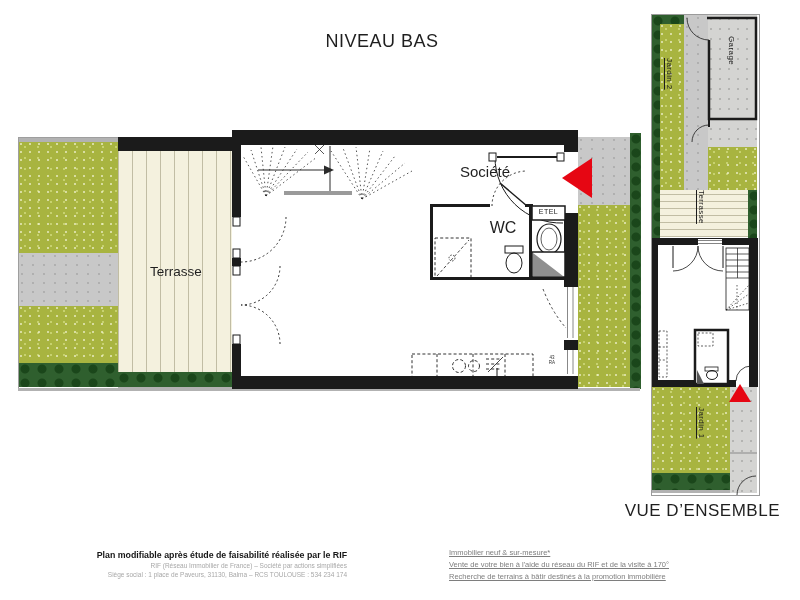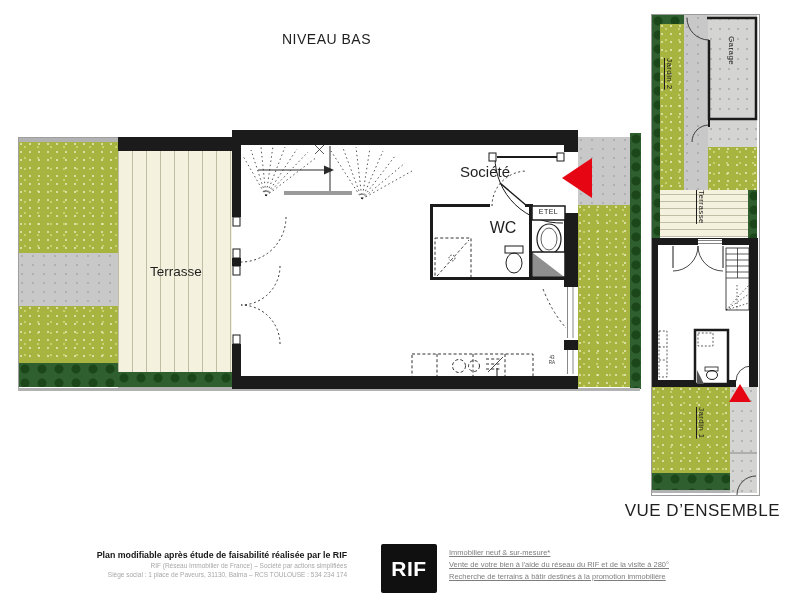--- a/index.html
+++ b/index.html
@@ -31,7 +31,7 @@
   .grayline{background:#b2b2b2;}
   .white{background:#ffffff;}
   .room-label{color:#1f1f1f;text-align:center;z-index:6;}
-  .big-title{color:#1f1f1f;font-size:14px;letter-spacing:.5px;text-align:left;z-index:6;}
+  .big-title{color:#1f1f1f;font-size:18px;letter-spacing:.5px;text-align:center;z-index:6;}
   .vlabel{writing-mode:vertical-rl;font-size:8px;color:#1c1c1c;letter-spacing:.4px;
           text-decoration:underline;z-index:6;white-space:nowrap;}
   .vlabel.nou{text-decoration:none;}

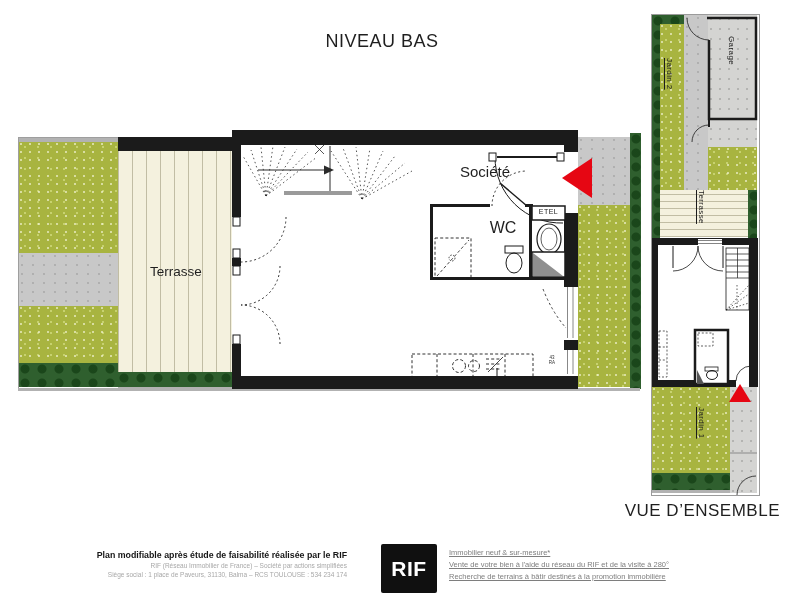--- a/index.html
+++ b/index.html
@@ -244,9 +244,6 @@
     <div class="f-legal" style="margin-top:0;">Siège social : 1 place de Paveurs, 31130, Balma – RCS TOULOUSE : 534 234 174</div>
   </div>
 
-  <div class="abs logo" style="left:381px;top:544px;width:56px;height:49px;">
-    <span>RIF</span>
-  </div>
 
   <div class="abs services" style="left:449px;top:547px;width:290px;">
     <div>Immobilier neuf &amp; sur-mesure*</div>

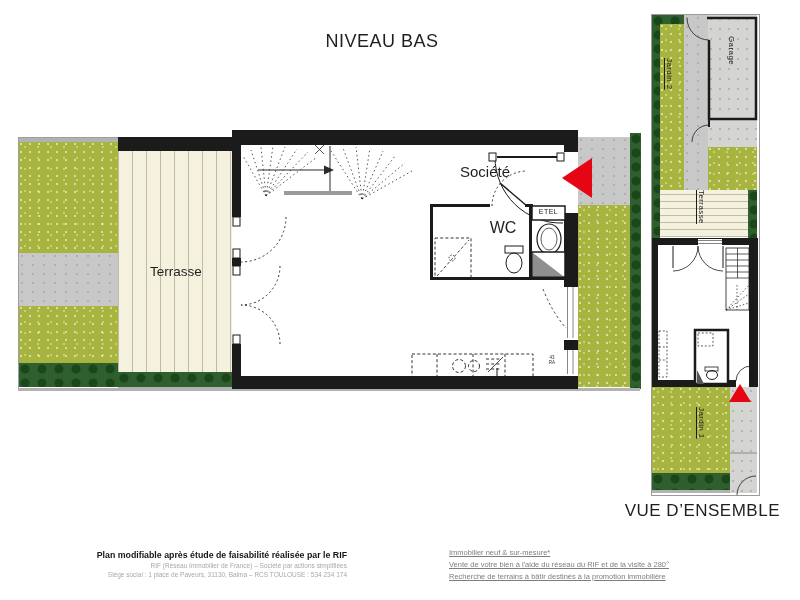--- a/index.html
+++ b/index.html
@@ -247,7 +247,7 @@
 
   <div class="abs services" style="left:449px;top:547px;width:290px;">
     <div>Immobilier neuf &amp; sur-mesure*</div>
-    <div>Vente de votre bien à l'aide du réseau du RIF et de la visite à 280°</div>
+    <div>Vente de votre bien à l'aide du réseau du RIF et de la visite à 170°</div>
     <div>Recherche de terrains à bâtir destinés à la promotion immobilière</div>
   </div>
 

